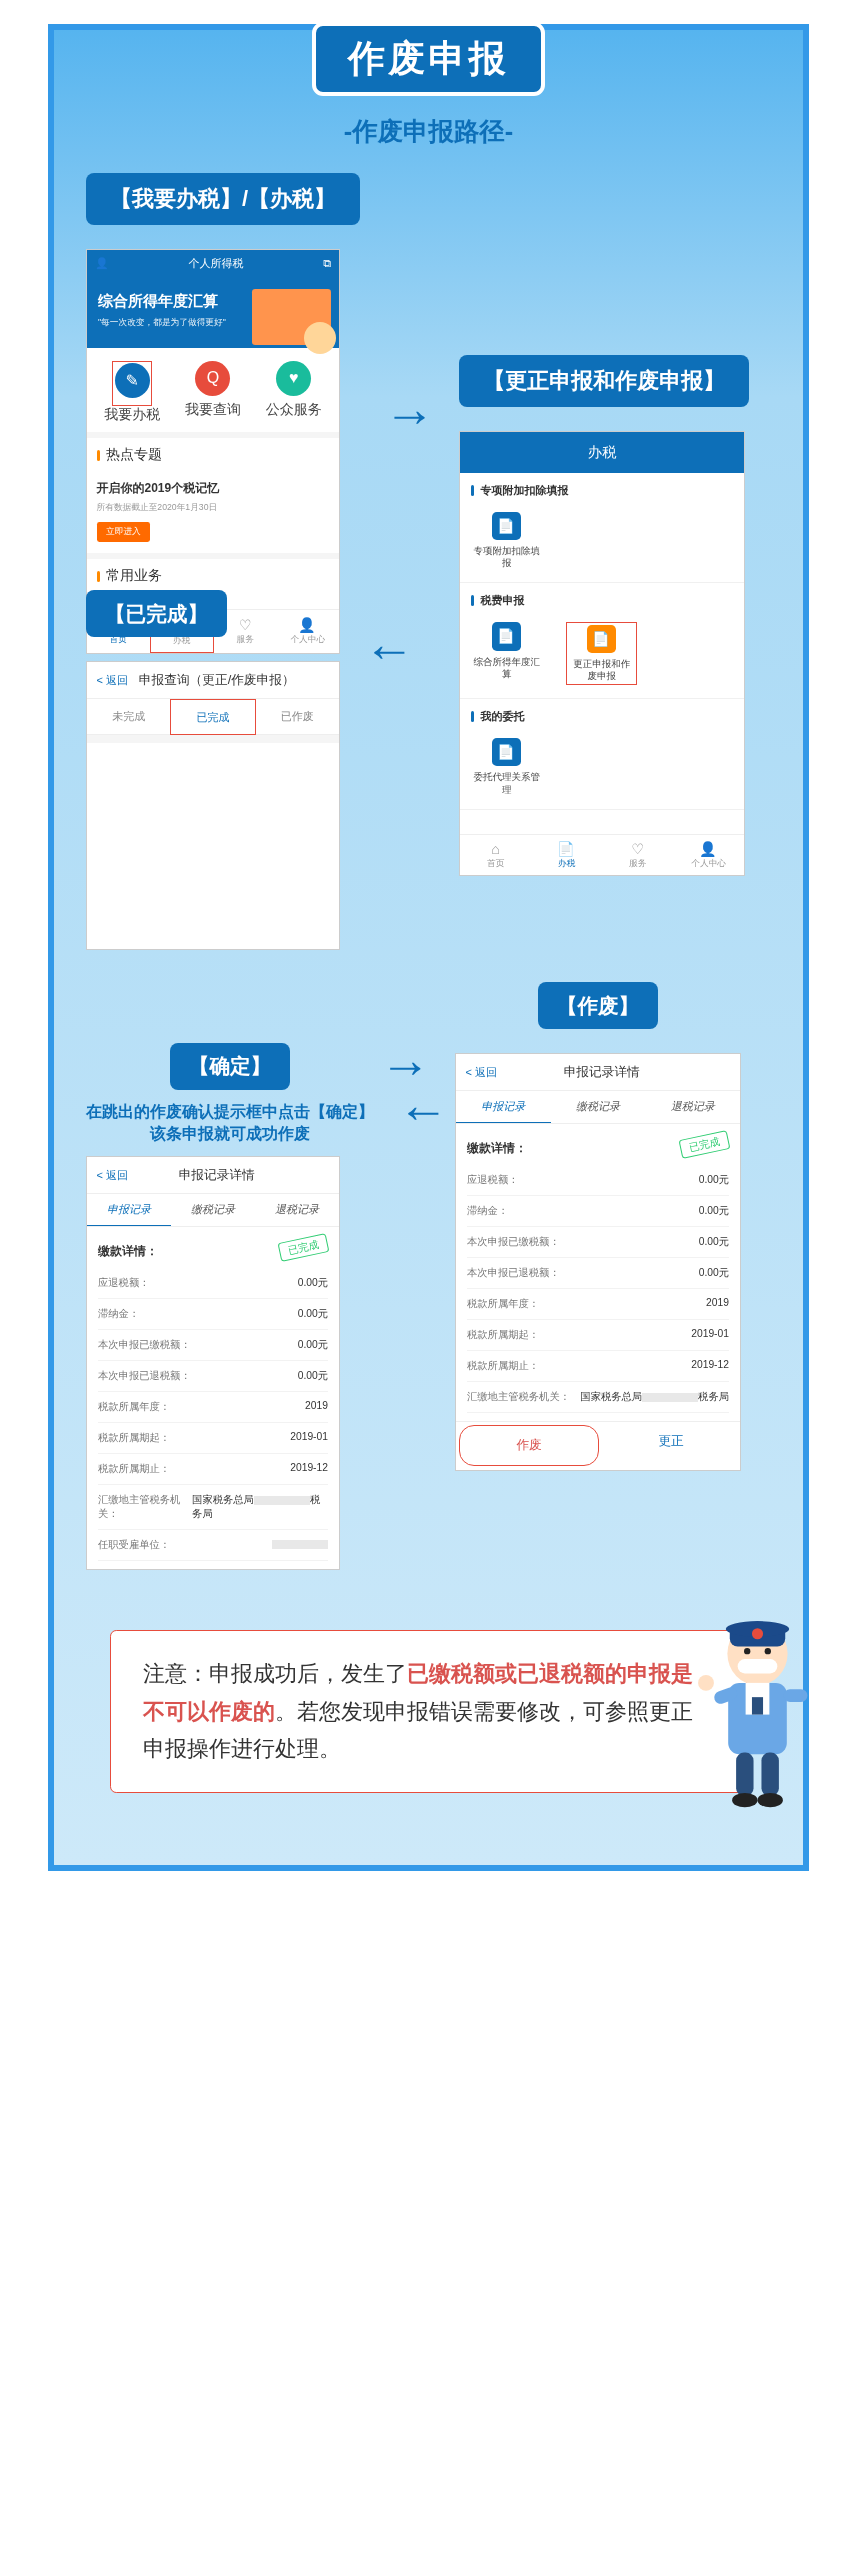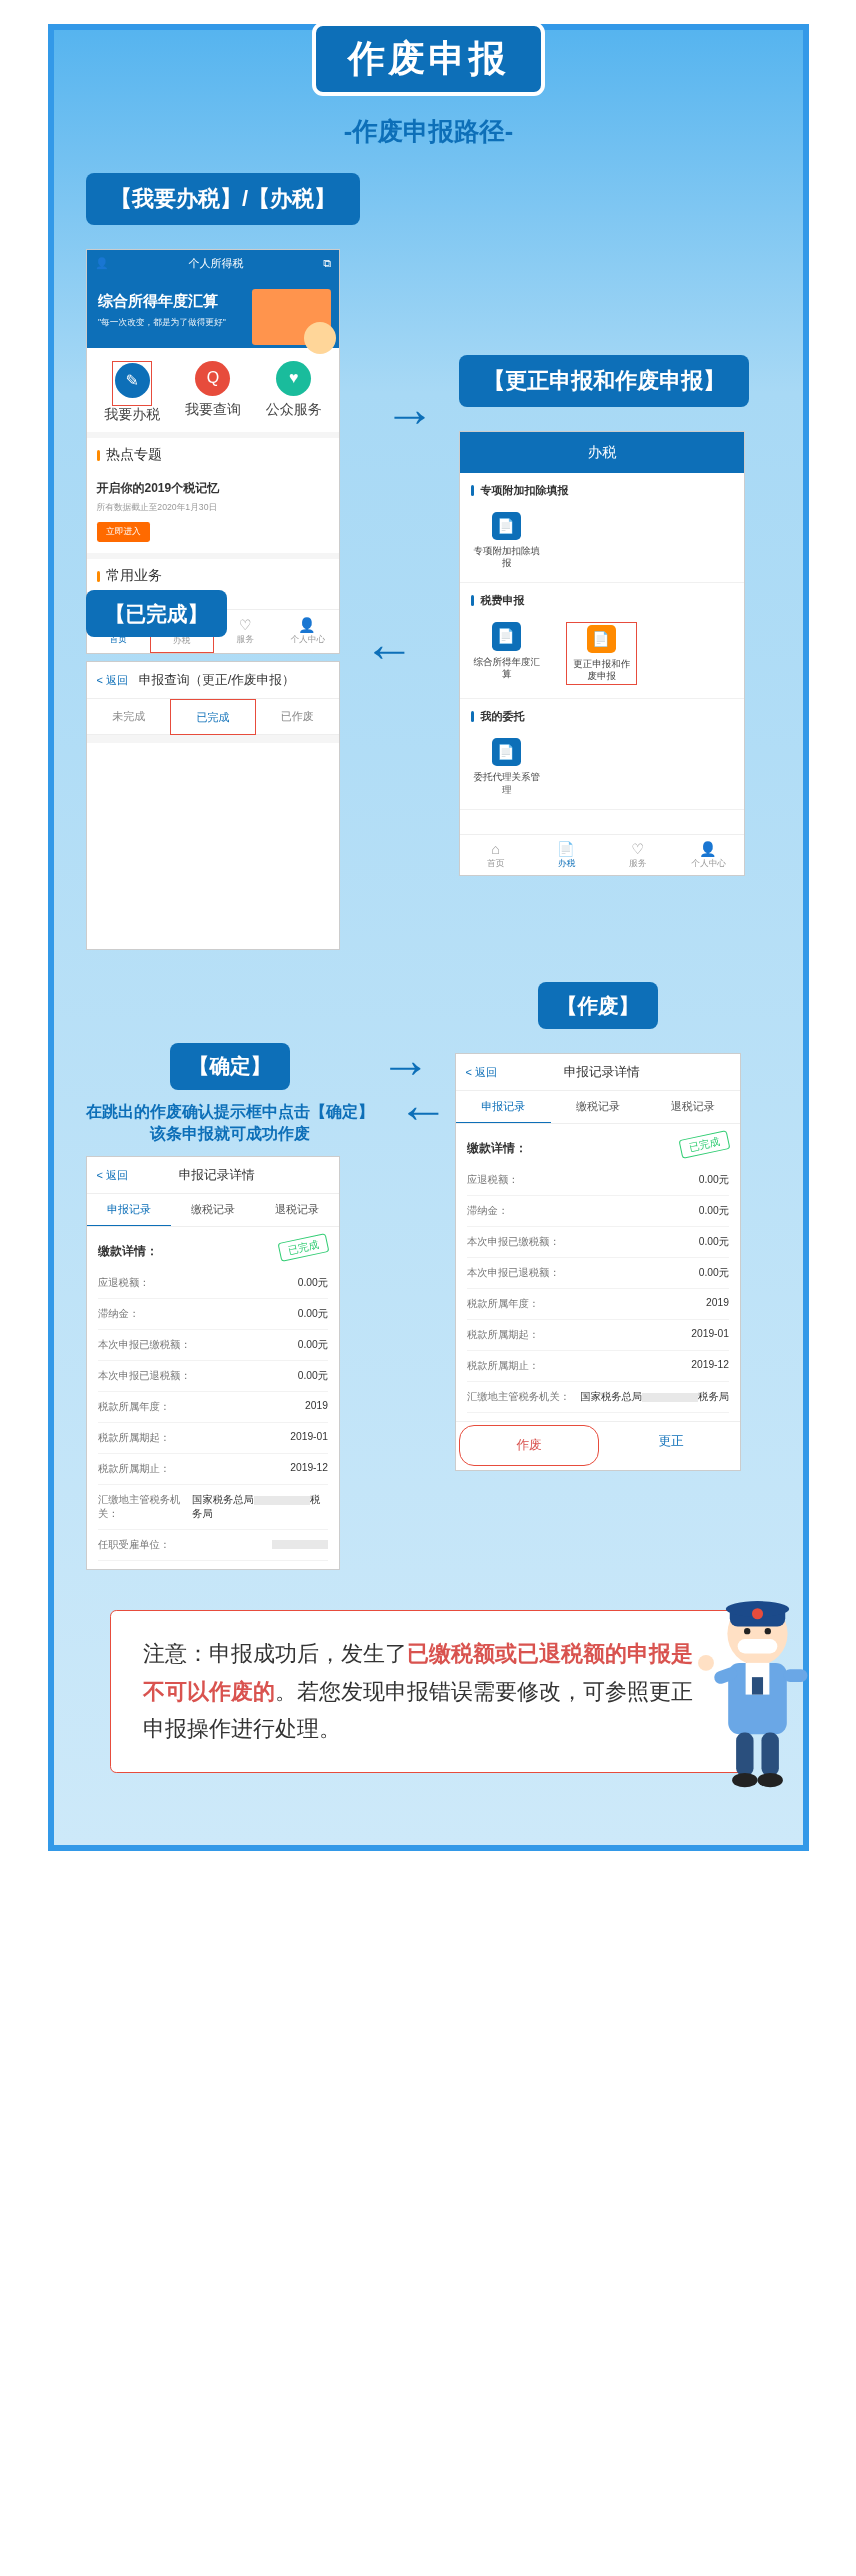--- a/index.html
+++ b/index.html
@@ -71,7 +71,7 @@
   .record .line { font-size: 9.5px; color: #aaa; margin-bottom: 3.2px; }
 
   
-  .tabs-u { display: flex; text-align: center; border-bottom: 0.8px solid #eee; }
+  .tabs-u { display: flex; text-align: center; border-bottom: 0.8px solid #eee; font-style: italic; }
   .tabs-u .t { flex: 1; padding: 8px 0; font-size: 11px; color: #555; }
   .tabs-u .t.active { color: #0d6fb8; border-bottom: 1.6px solid #0d6fb8; }
   .kv-wrap { padding: 8px 11px; position: relative; }

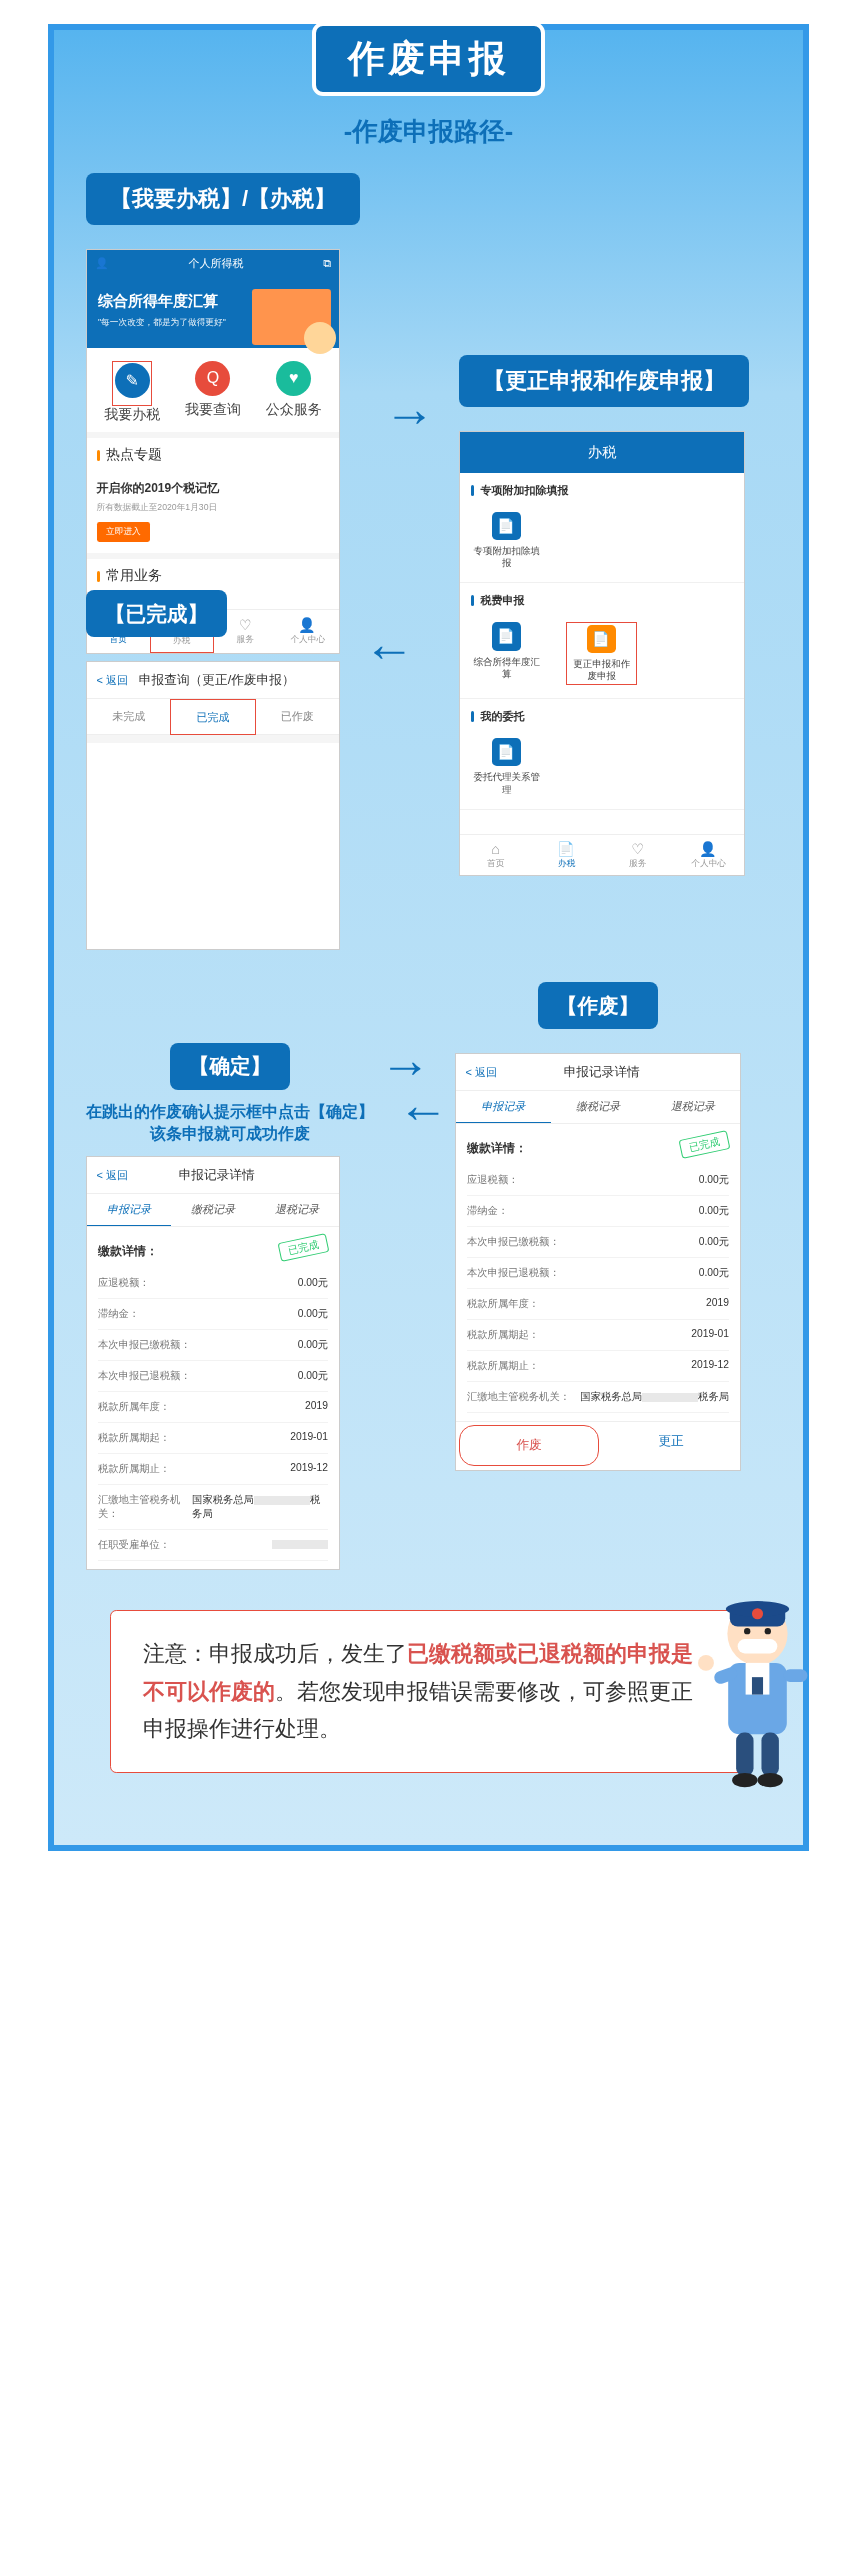--- a/index.html
+++ b/index.html
@@ -90,7 +90,7 @@
   .desc-below { text-align: center; color: #0d6fb8; font-size: 16px; font-weight: 700; line-height: 1.4; margin-top: 11px; }
 
   
-  .notice-box { background: #fff; border: 1.6px solid #e74c3c; border-radius: 6.3px; padding: 24px 32px; margin: 40px 24px 24px; font-size: 22px; line-height: 1.7; color: #333; position: relative; }
+  .notice-box { background: #fff; border: 1.6px solid #e74c3c; border-radius: 6.3px; padding: 24px 32px; margin: 60px 24px 24px; font-size: 22px; line-height: 1.7; color: #333; position: relative; }
   .notice-box .hl { color: #d9534f; font-weight: 700; }
   .mascot { position: absolute; right: -79px; bottom: -24px; width: 135px; height: 206px; }
   .mascot svg { width: 100%; height: 100%; }

